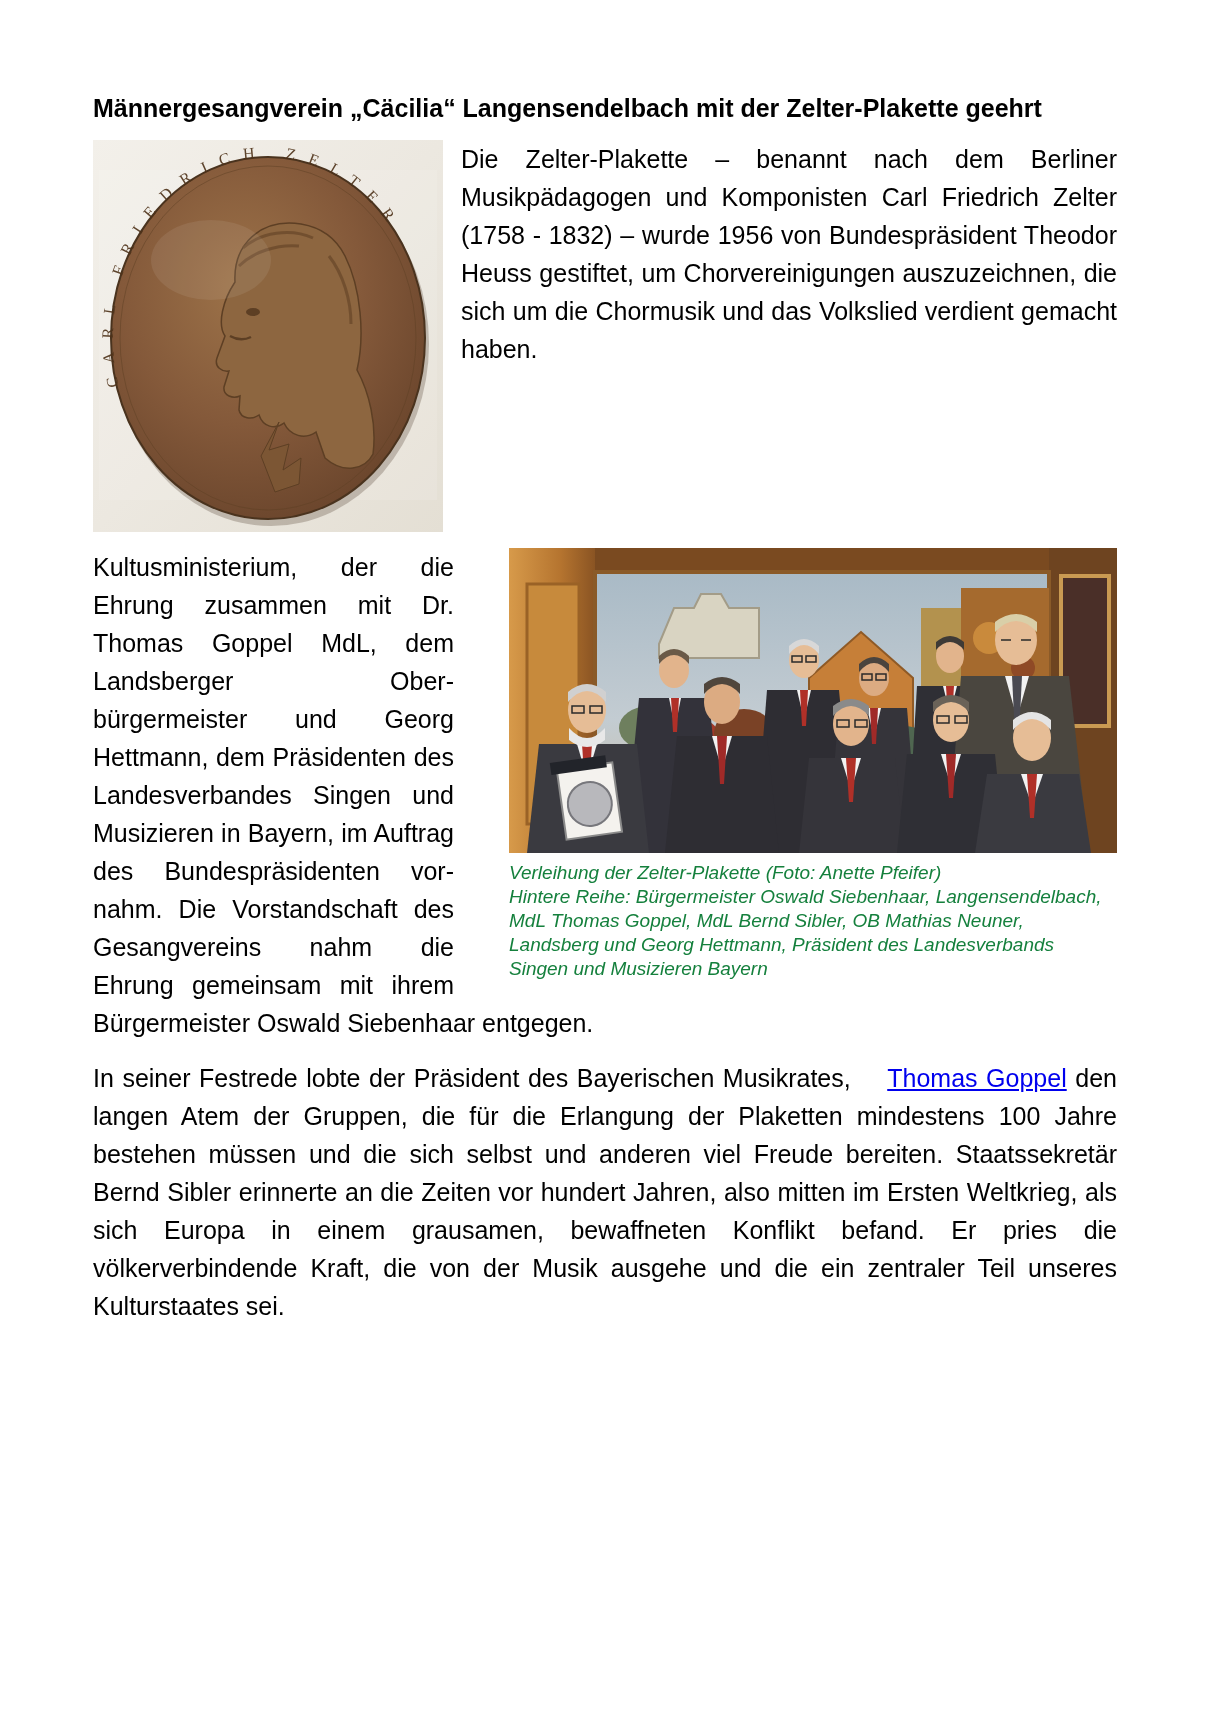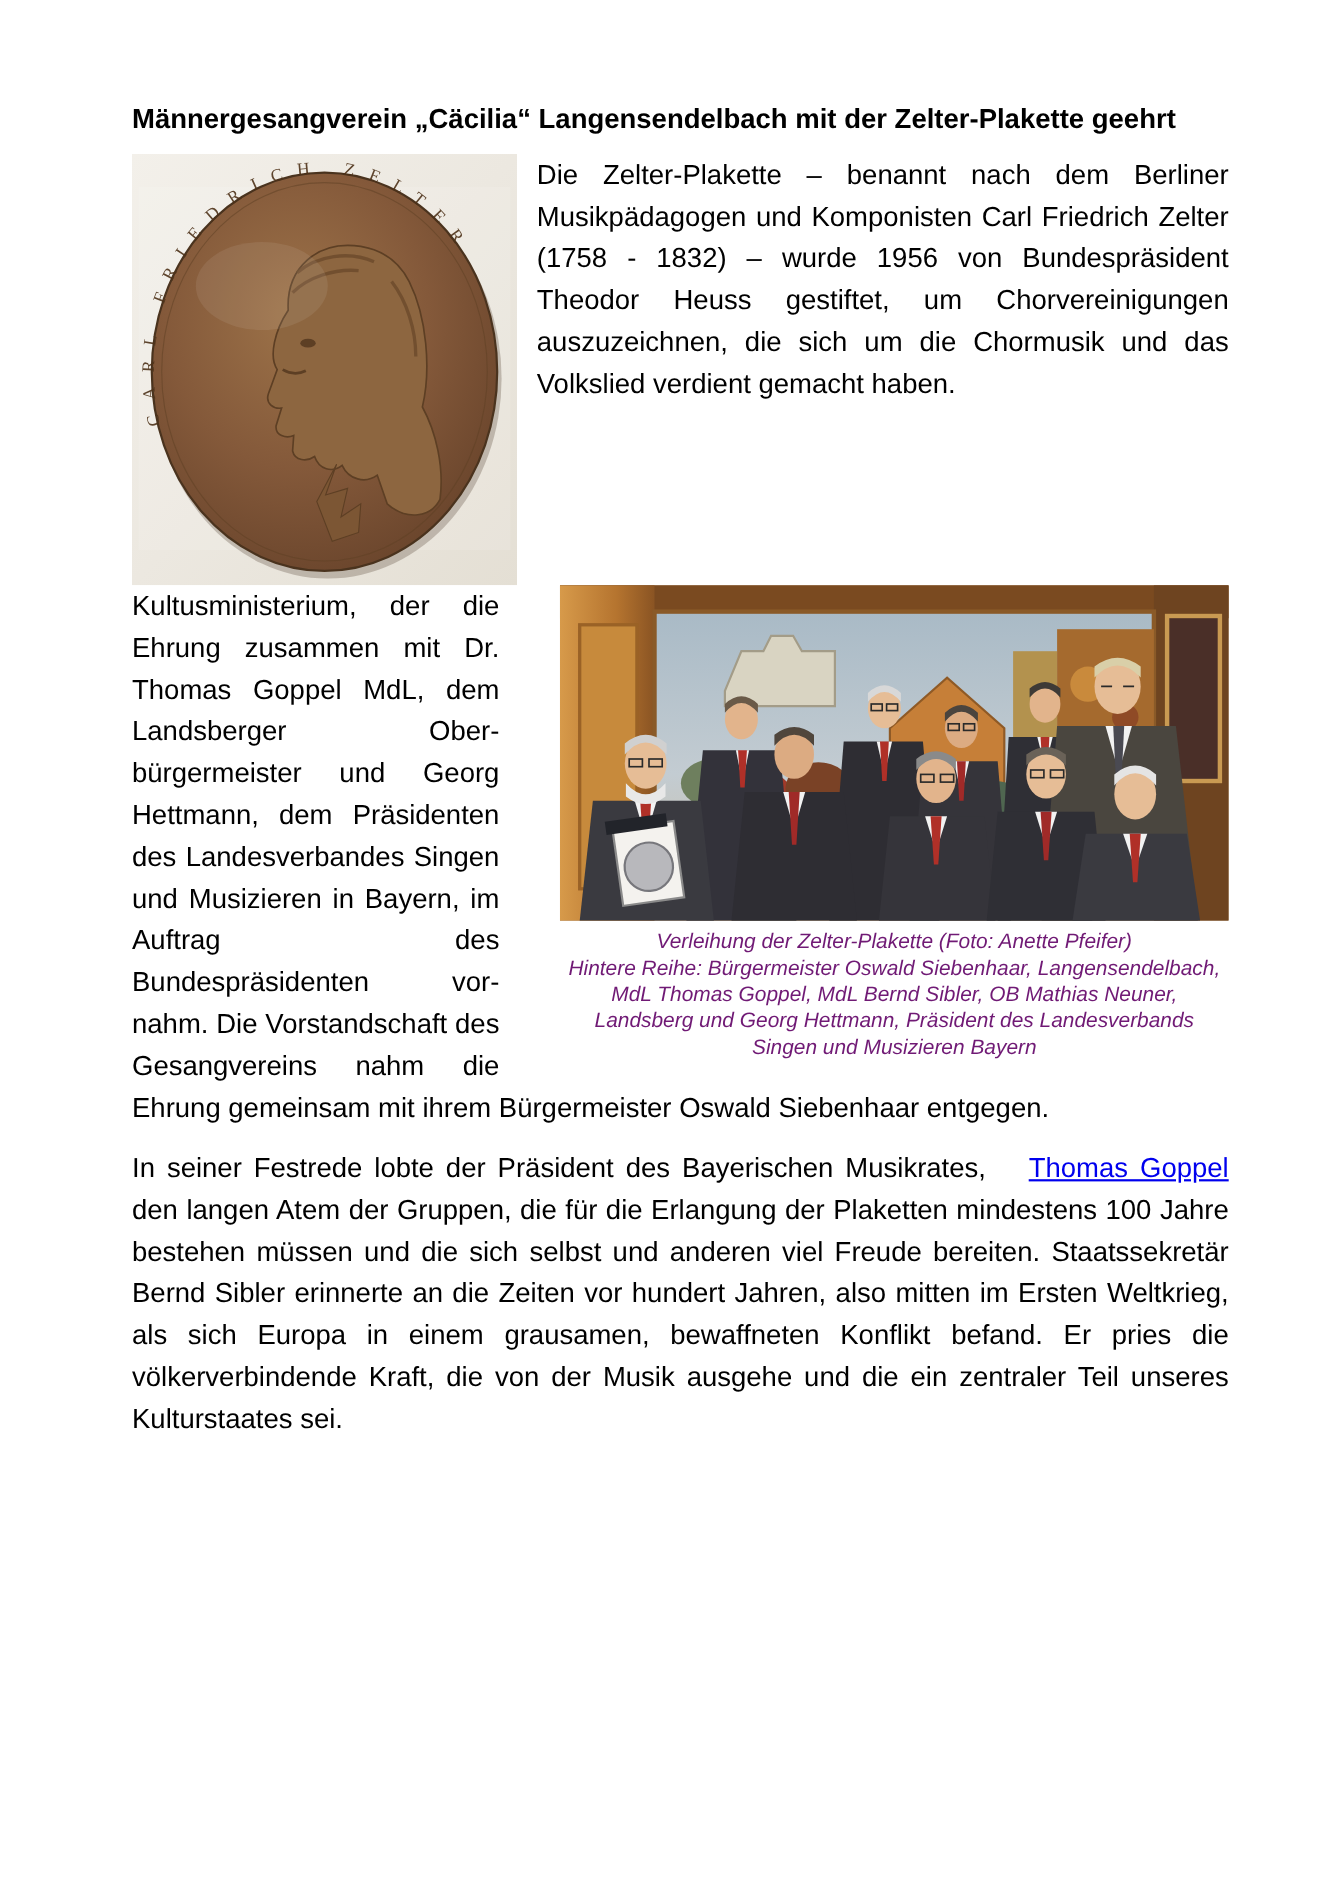--- a/index.html
+++ b/index.html
@@ -9,7 +9,7 @@
     height:1722px;
     background:#ffffff;
     box-sizing:border-box;
-    padding:93px 100px 0 120px;
+    padding:93px 100px 0 93px;
     font-family:"Liberation Sans",sans-serif;
     color:#000000;
     overflow:hidden;

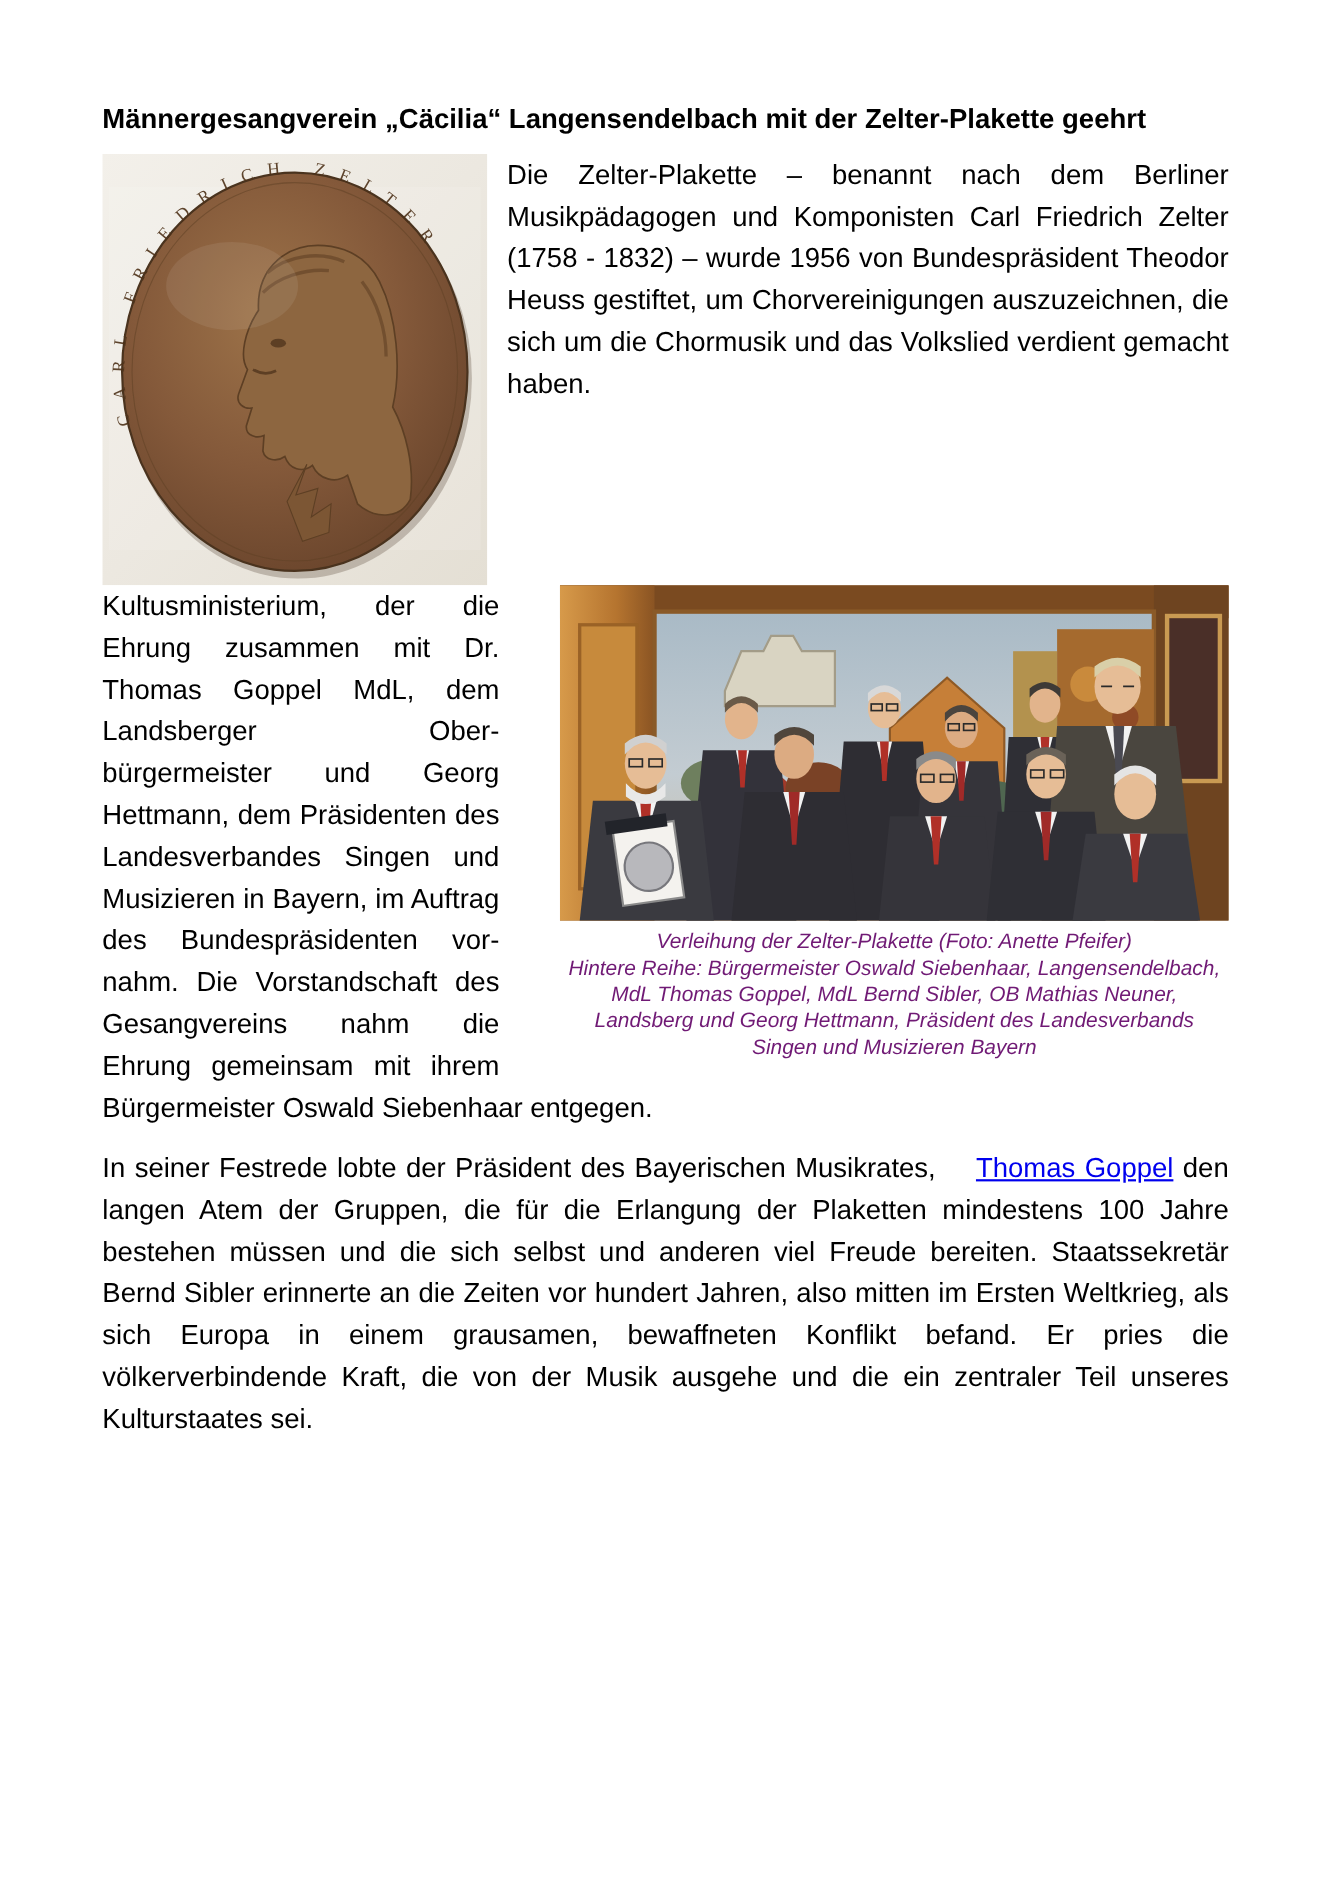--- a/index.html
+++ b/index.html
@@ -24,7 +24,7 @@
   .para{
     font-size:25px;
     line-height:38px;
-    margin:0 0 16px 0;
+    margin:16px 0 16px 0;
     text-align:justify;
   }
   .medal-section::after,

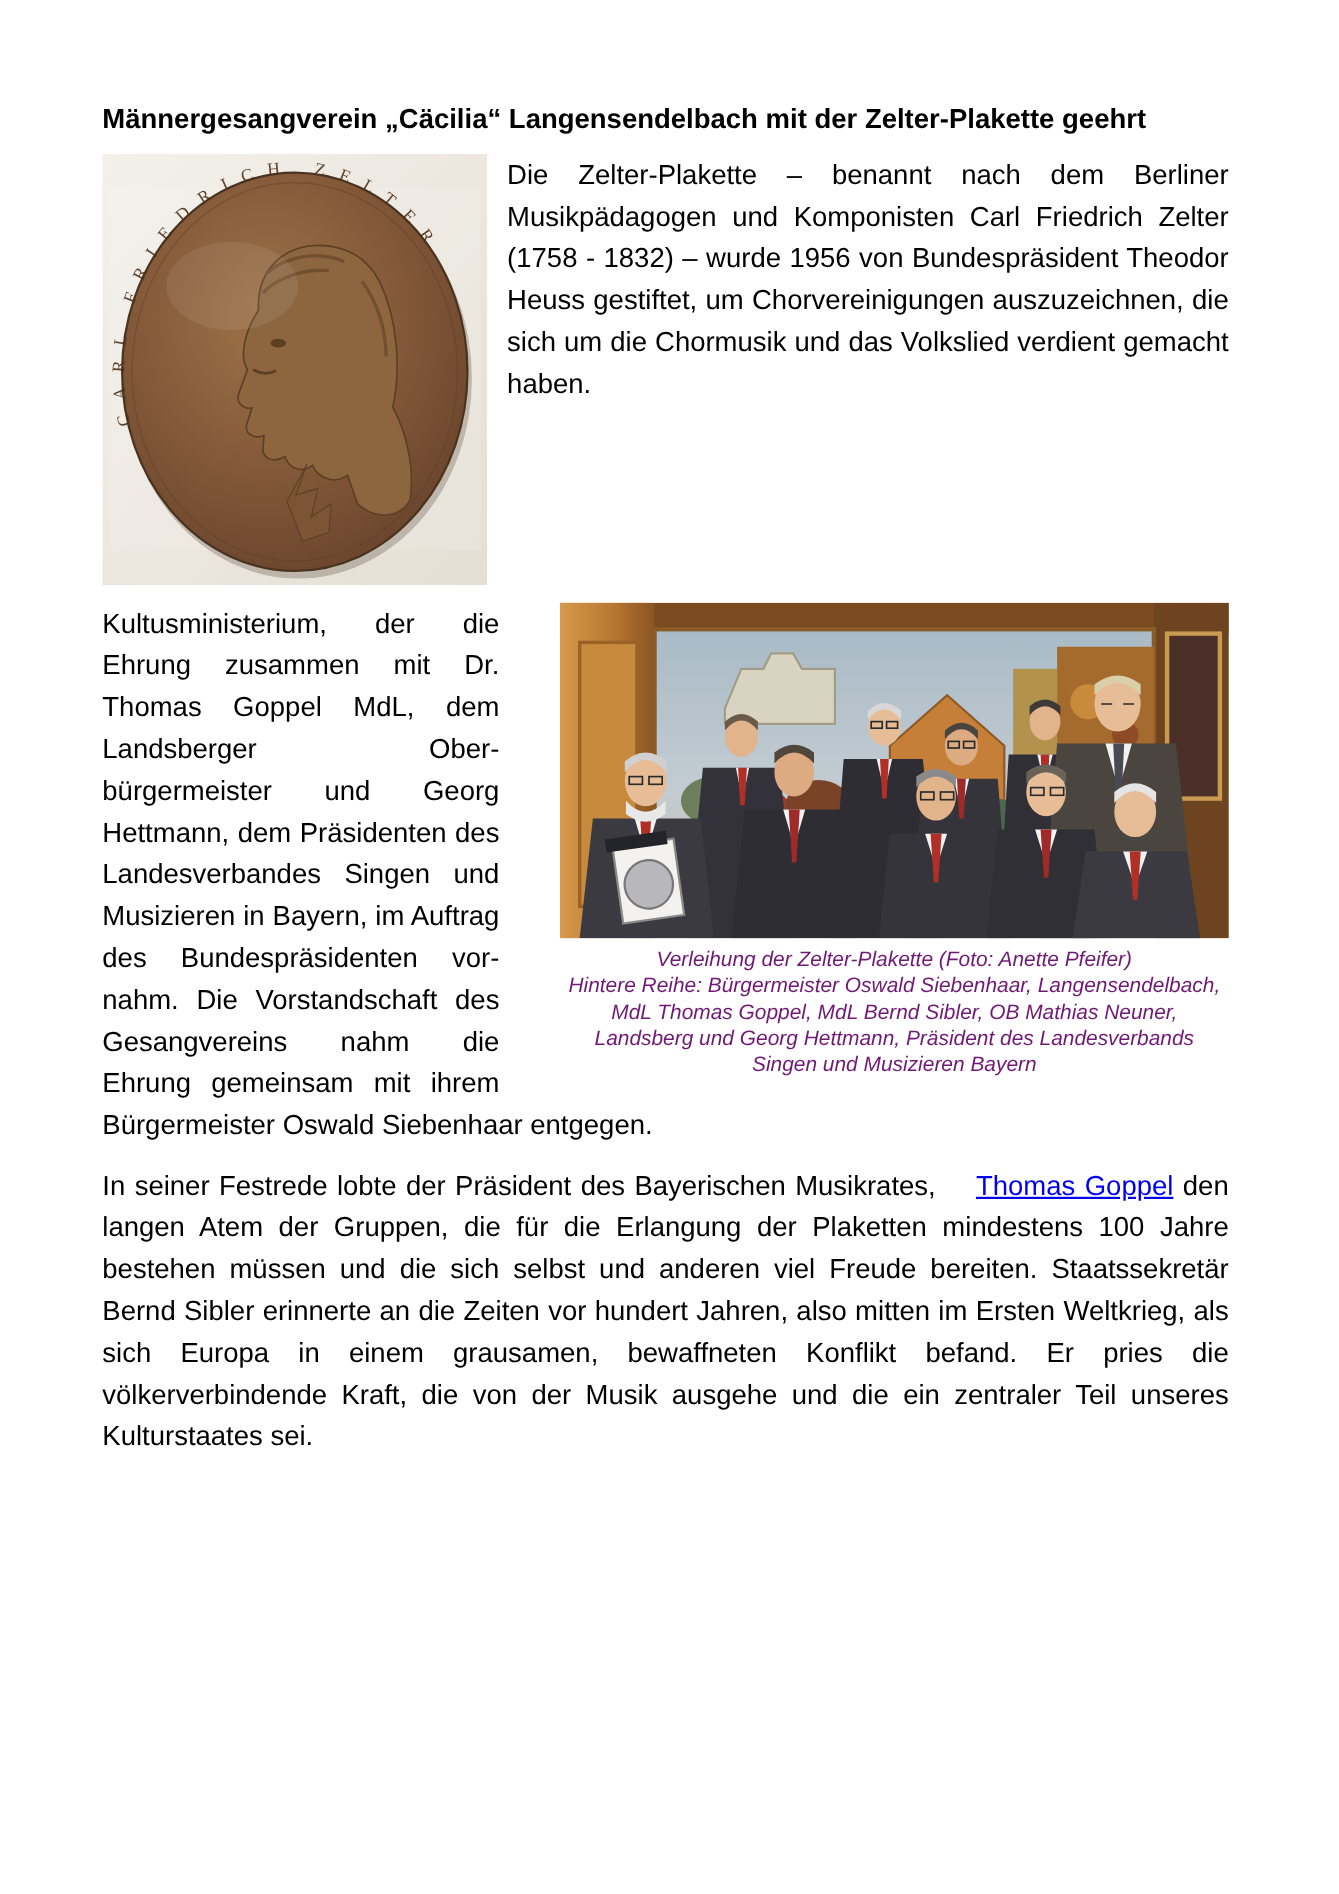--- a/index.html
+++ b/index.html
@@ -52,8 +52,8 @@
     font-size:19px;
     line-height:24px;
     margin-top:8px;
-    text-align:center;
-    color:#701a75;
+    text-align:left;
+    color:#15803d;
   }
   .left-col{margin-bottom:0;}
   .festrede-para{margin:17px 0 16px 0;}

